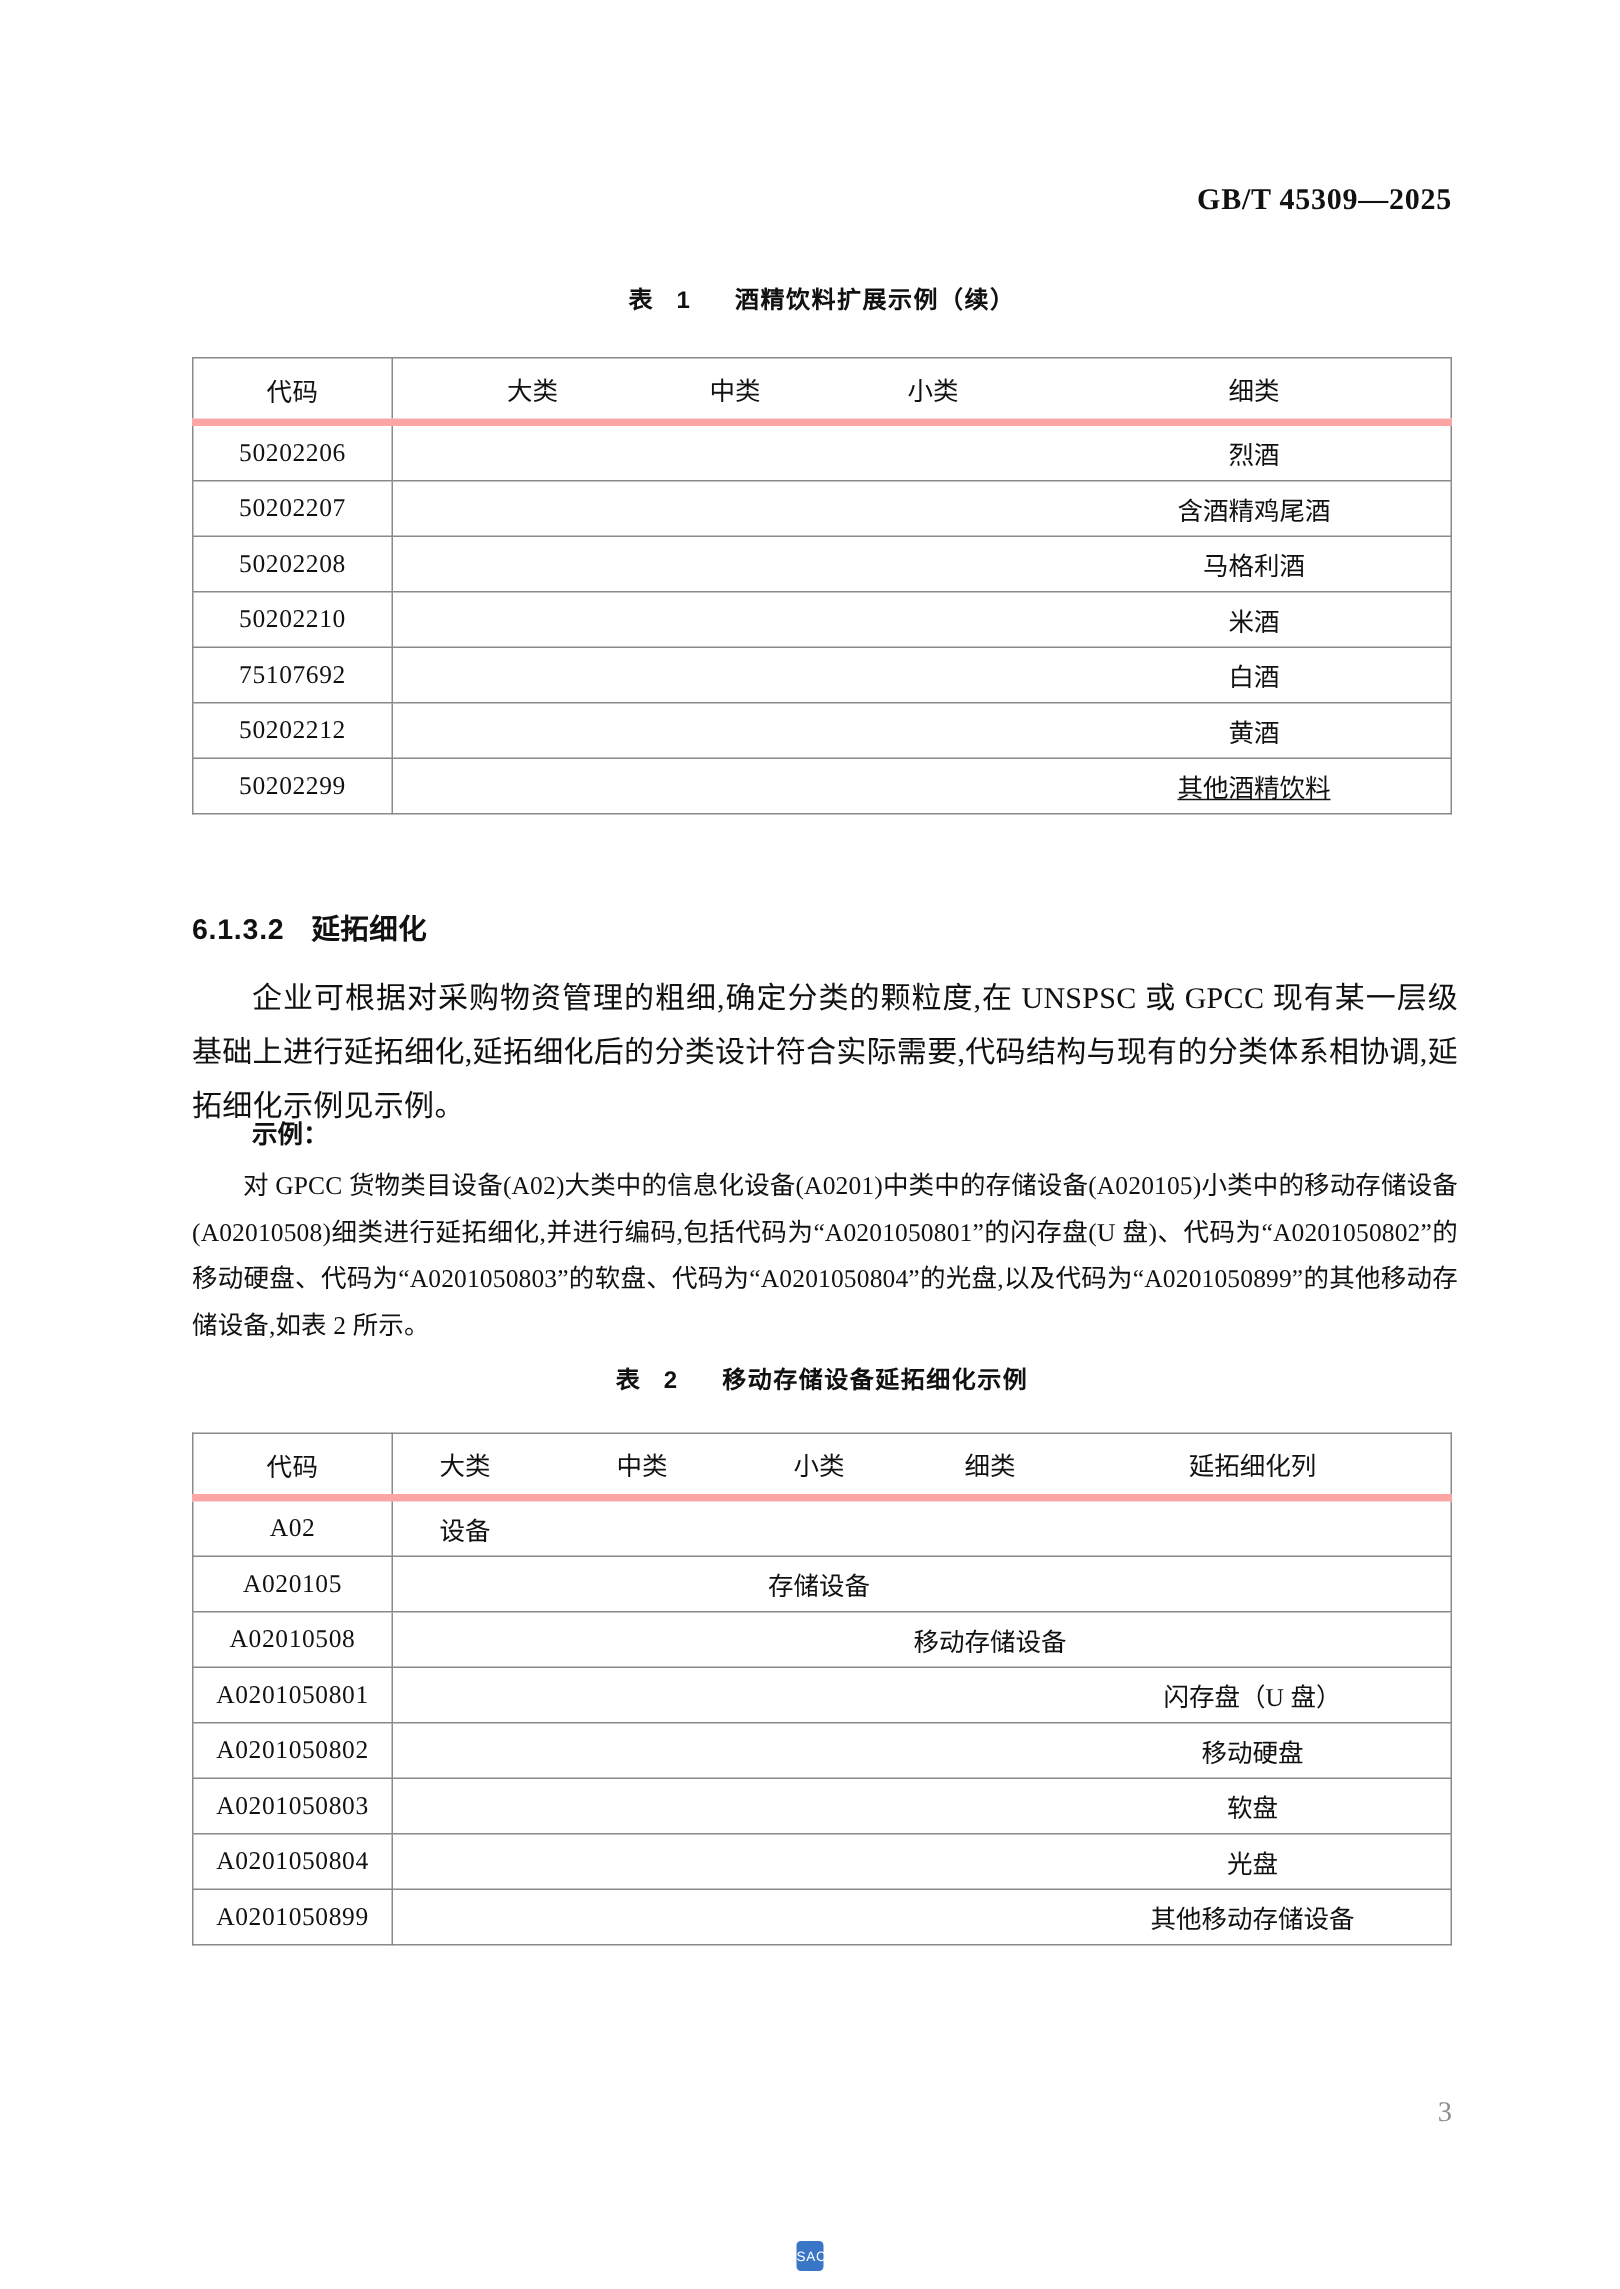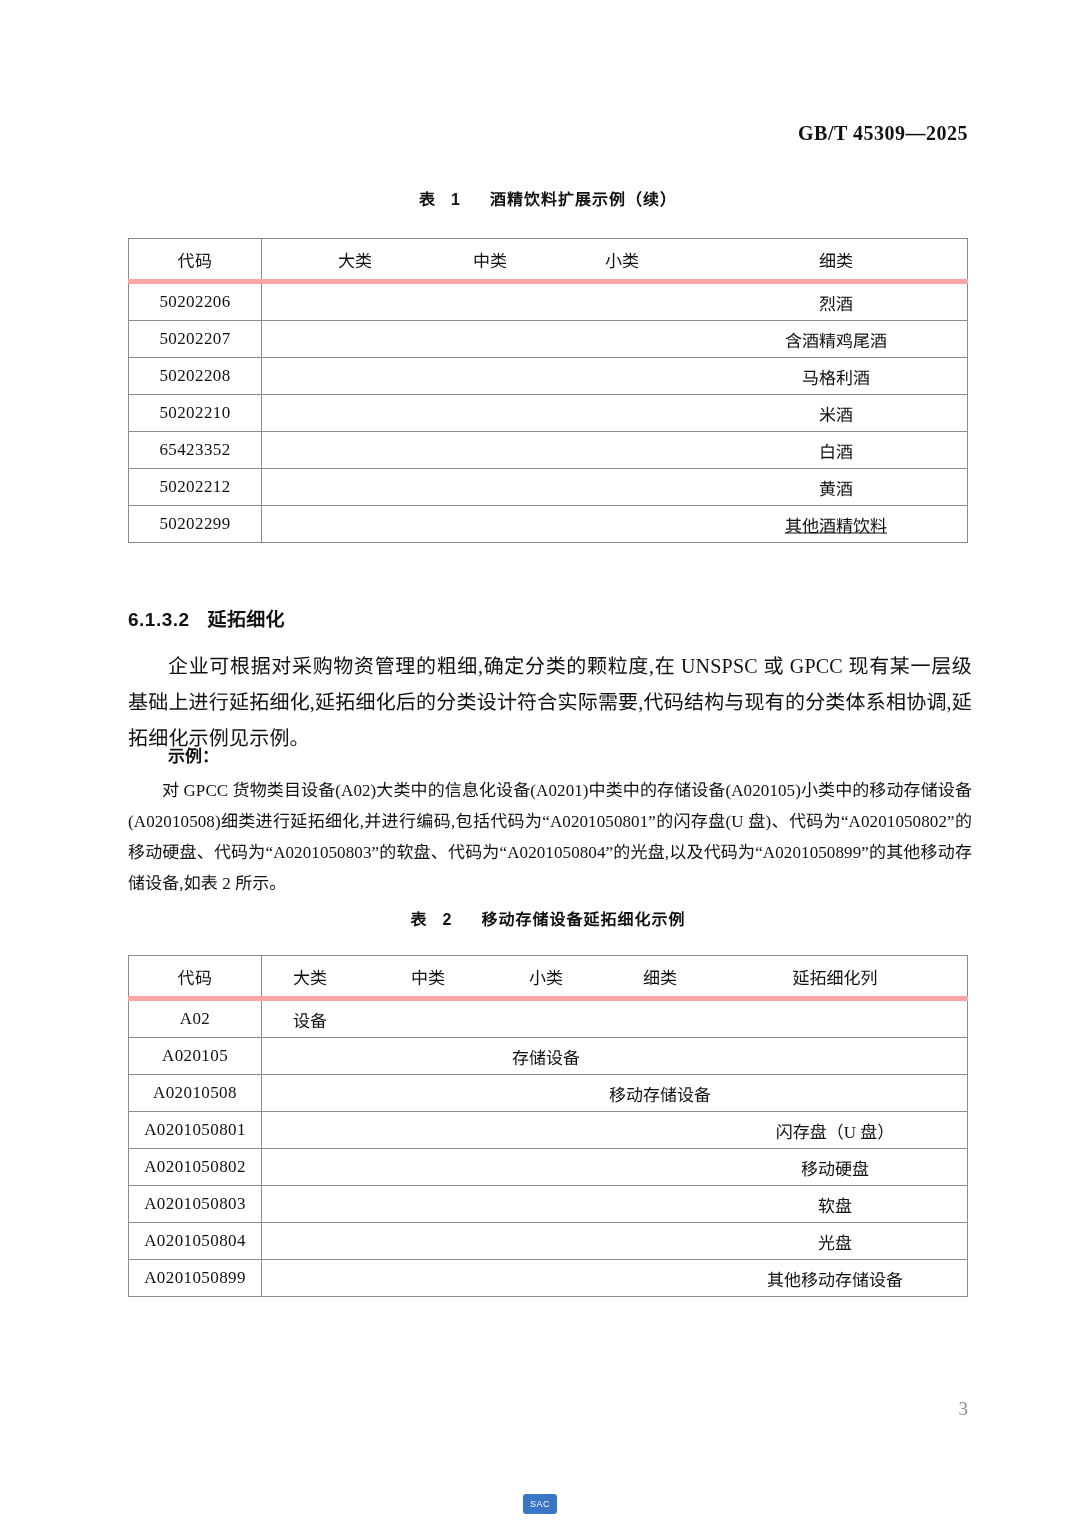--- a/index.html
+++ b/index.html
@@ -240,7 +240,7 @@
         </td>
       </tr>
       <tr>
-        <td class="code">65423352</td>
+        <td class="code">75107692</td>
         <td class="body-cell">
           <span class="cell-text" style="left:574px;">白酒</span>
         </td>

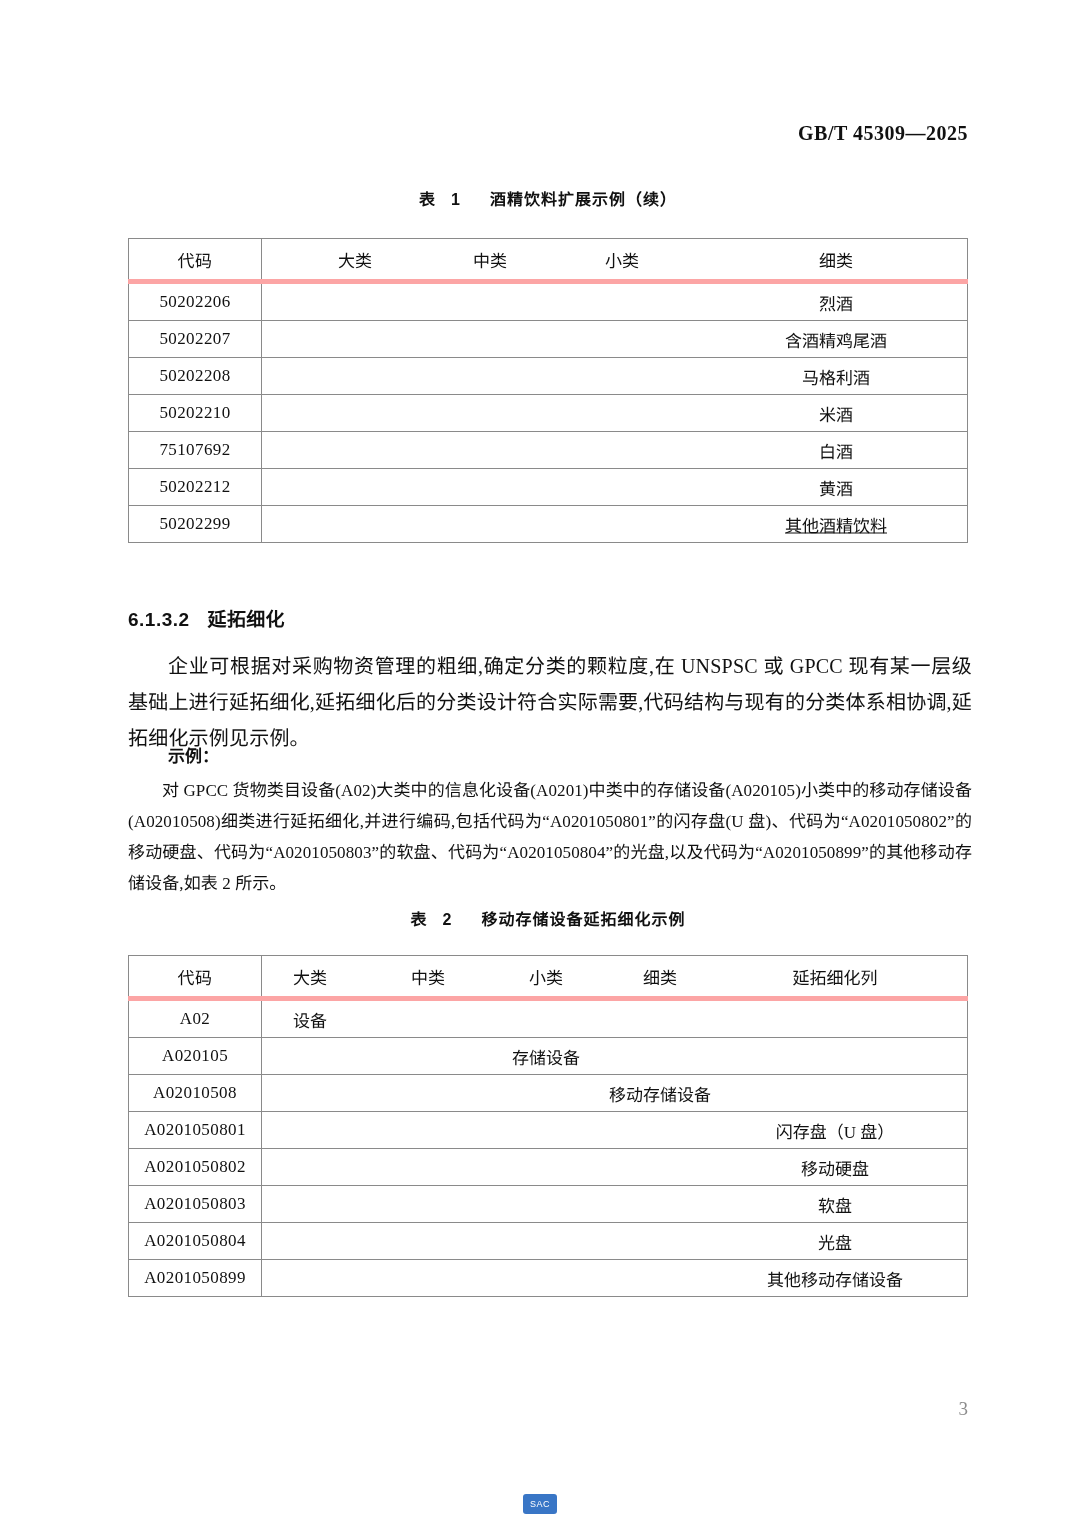--- a/index.html
+++ b/index.html
@@ -177,7 +177,7 @@
     left: 50%;
     top: 1494px;
     transform: translateX(-50%);
-    width: 34px;
+    width: 18px;
     height: 20px;
     border-radius: 3px;
     background: #2f6fc4;

